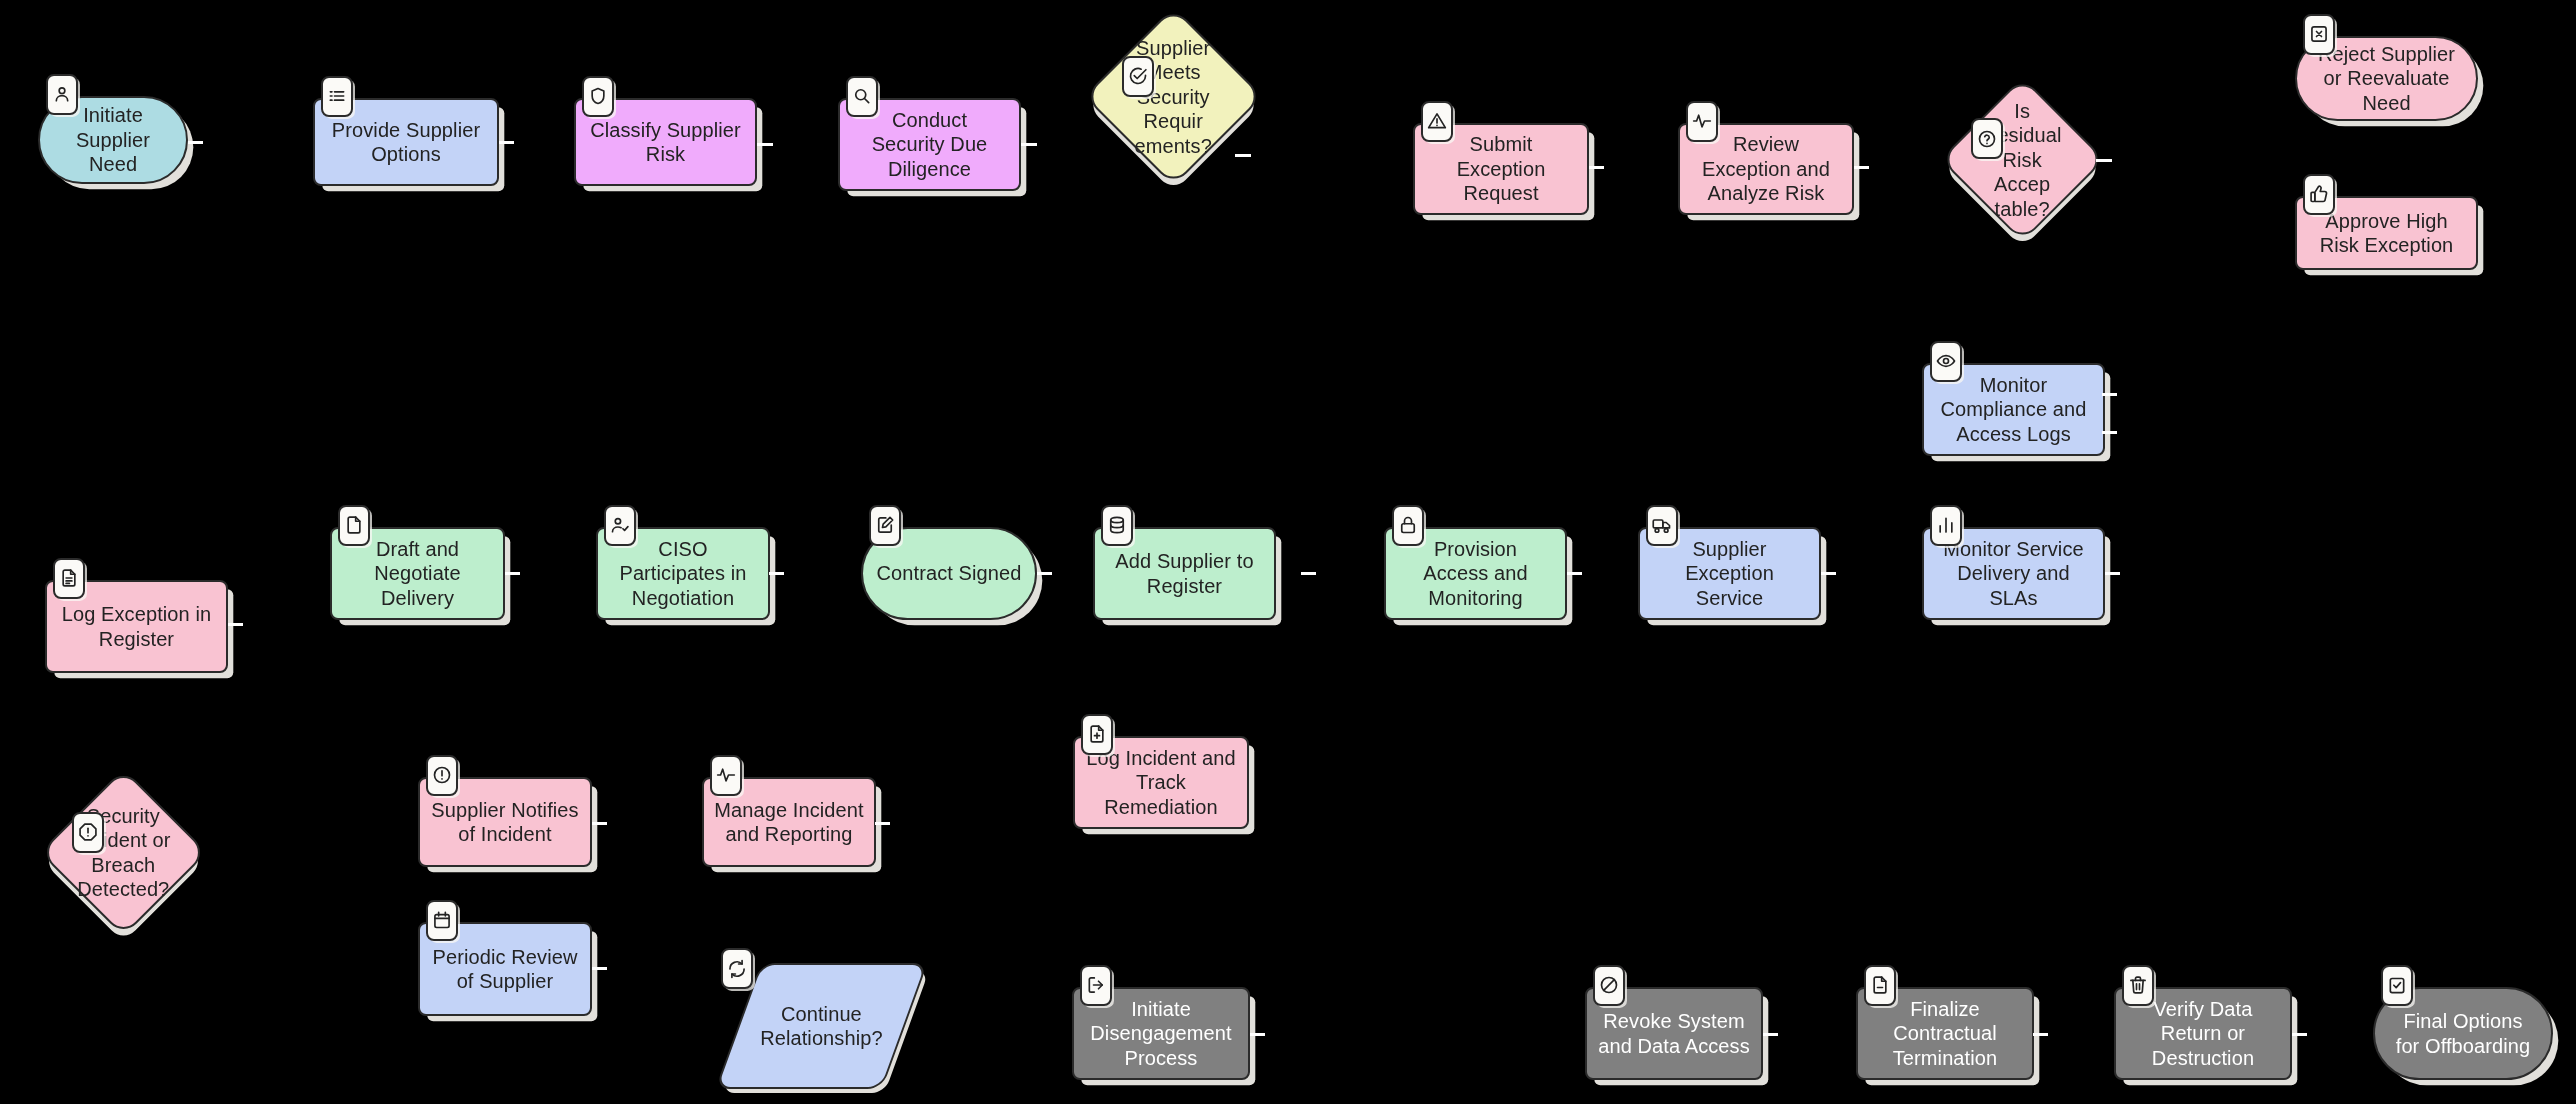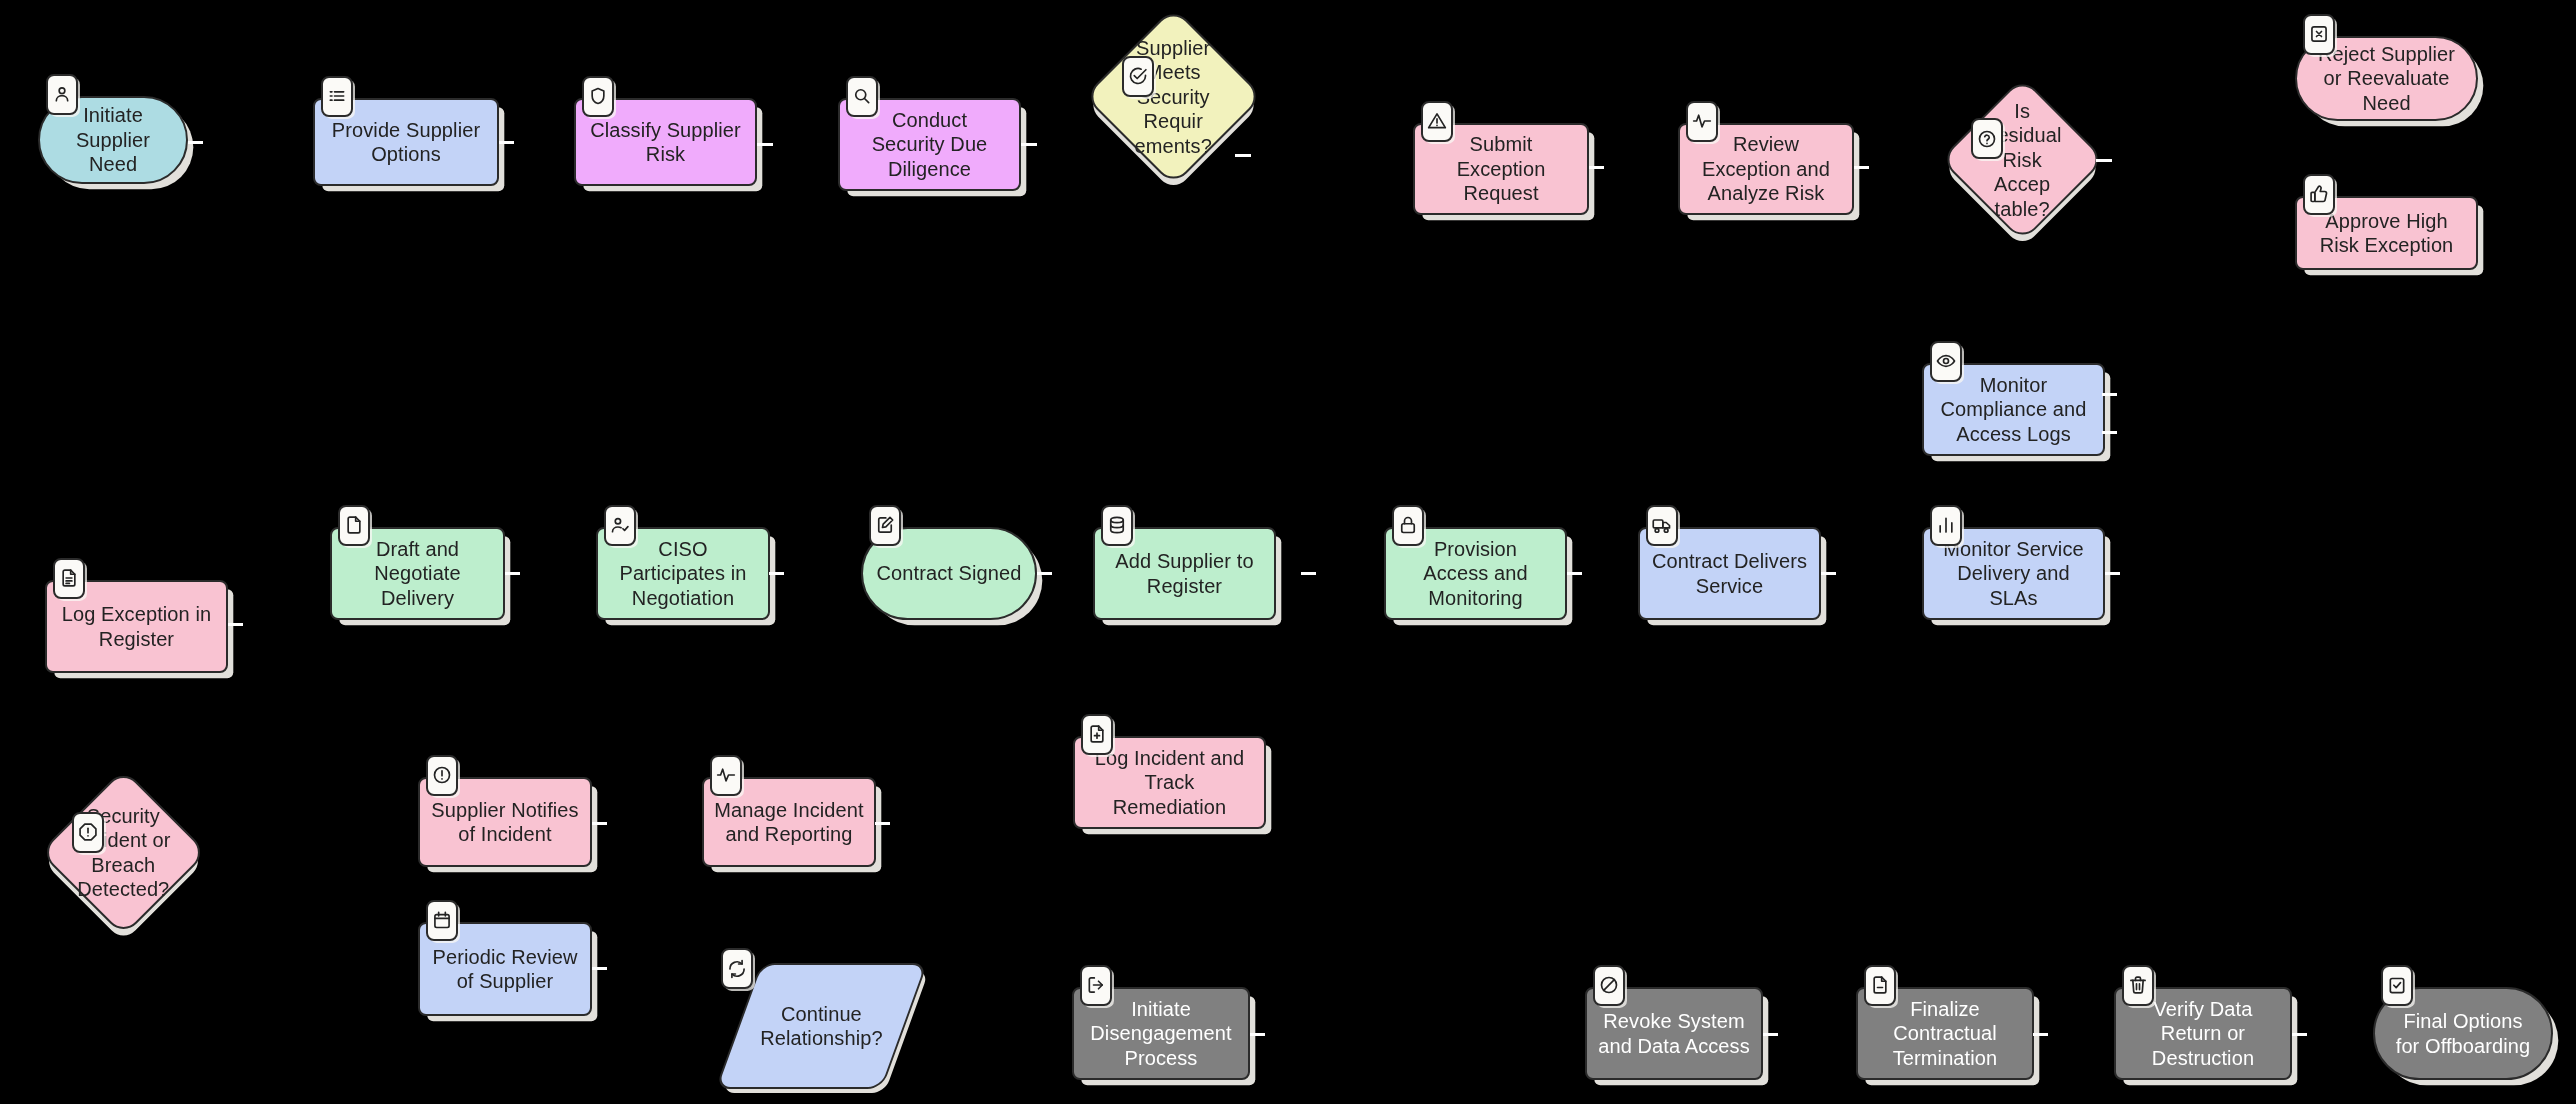--- a/index.html
+++ b/index.html
@@ -329,7 +329,7 @@
     </div>
     <div class="node shape-rect c-blue" style="left: 1638px; top: 527px; width: 183px; height: 93px;">
       <div class="node-body">
-        <div class="node-label">Contract Delivers
+        <div class="node-label">Supplier Exception
 Service</div>
       </div>
       <div class="icon-badge" style="left: 8px; top: -22.5px;">

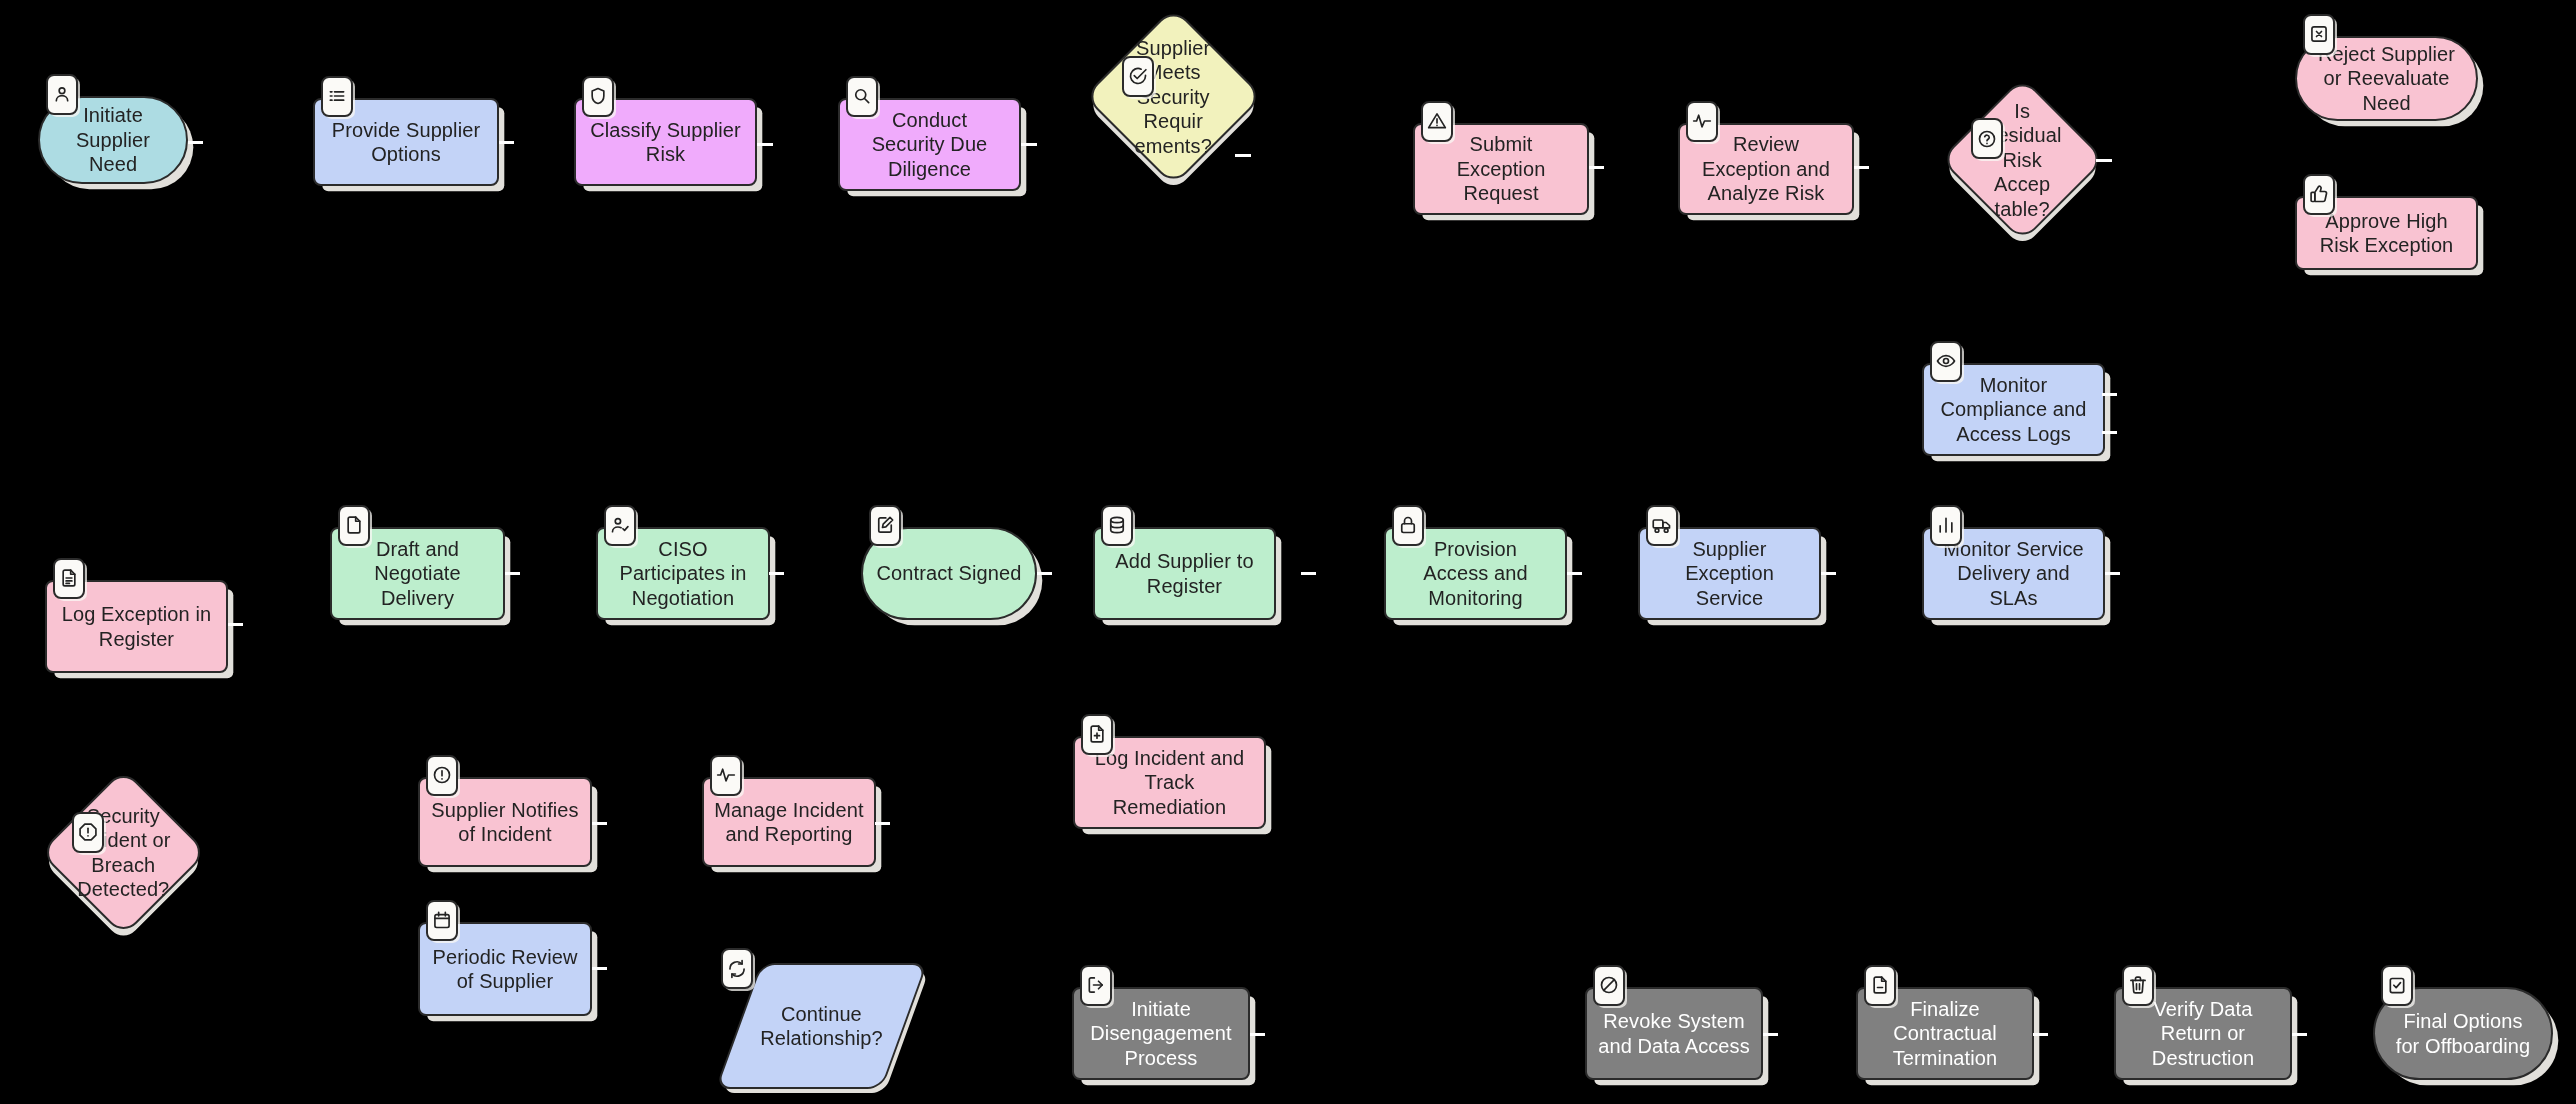--- a/index.html
+++ b/index.html
@@ -392,7 +392,7 @@
         </svg>
       </div>
     </div>
-    <div class="node shape-rect c-pink" style="left: 1073px; top: 736px; width: 193px; height: 93px;">
+    <div class="node shape-rect c-pink" style="left: 1073px; top: 736px; width: 176px; height: 93px;">
       <div class="node-body">
         <div class="node-label">Log Incident and
 Track

